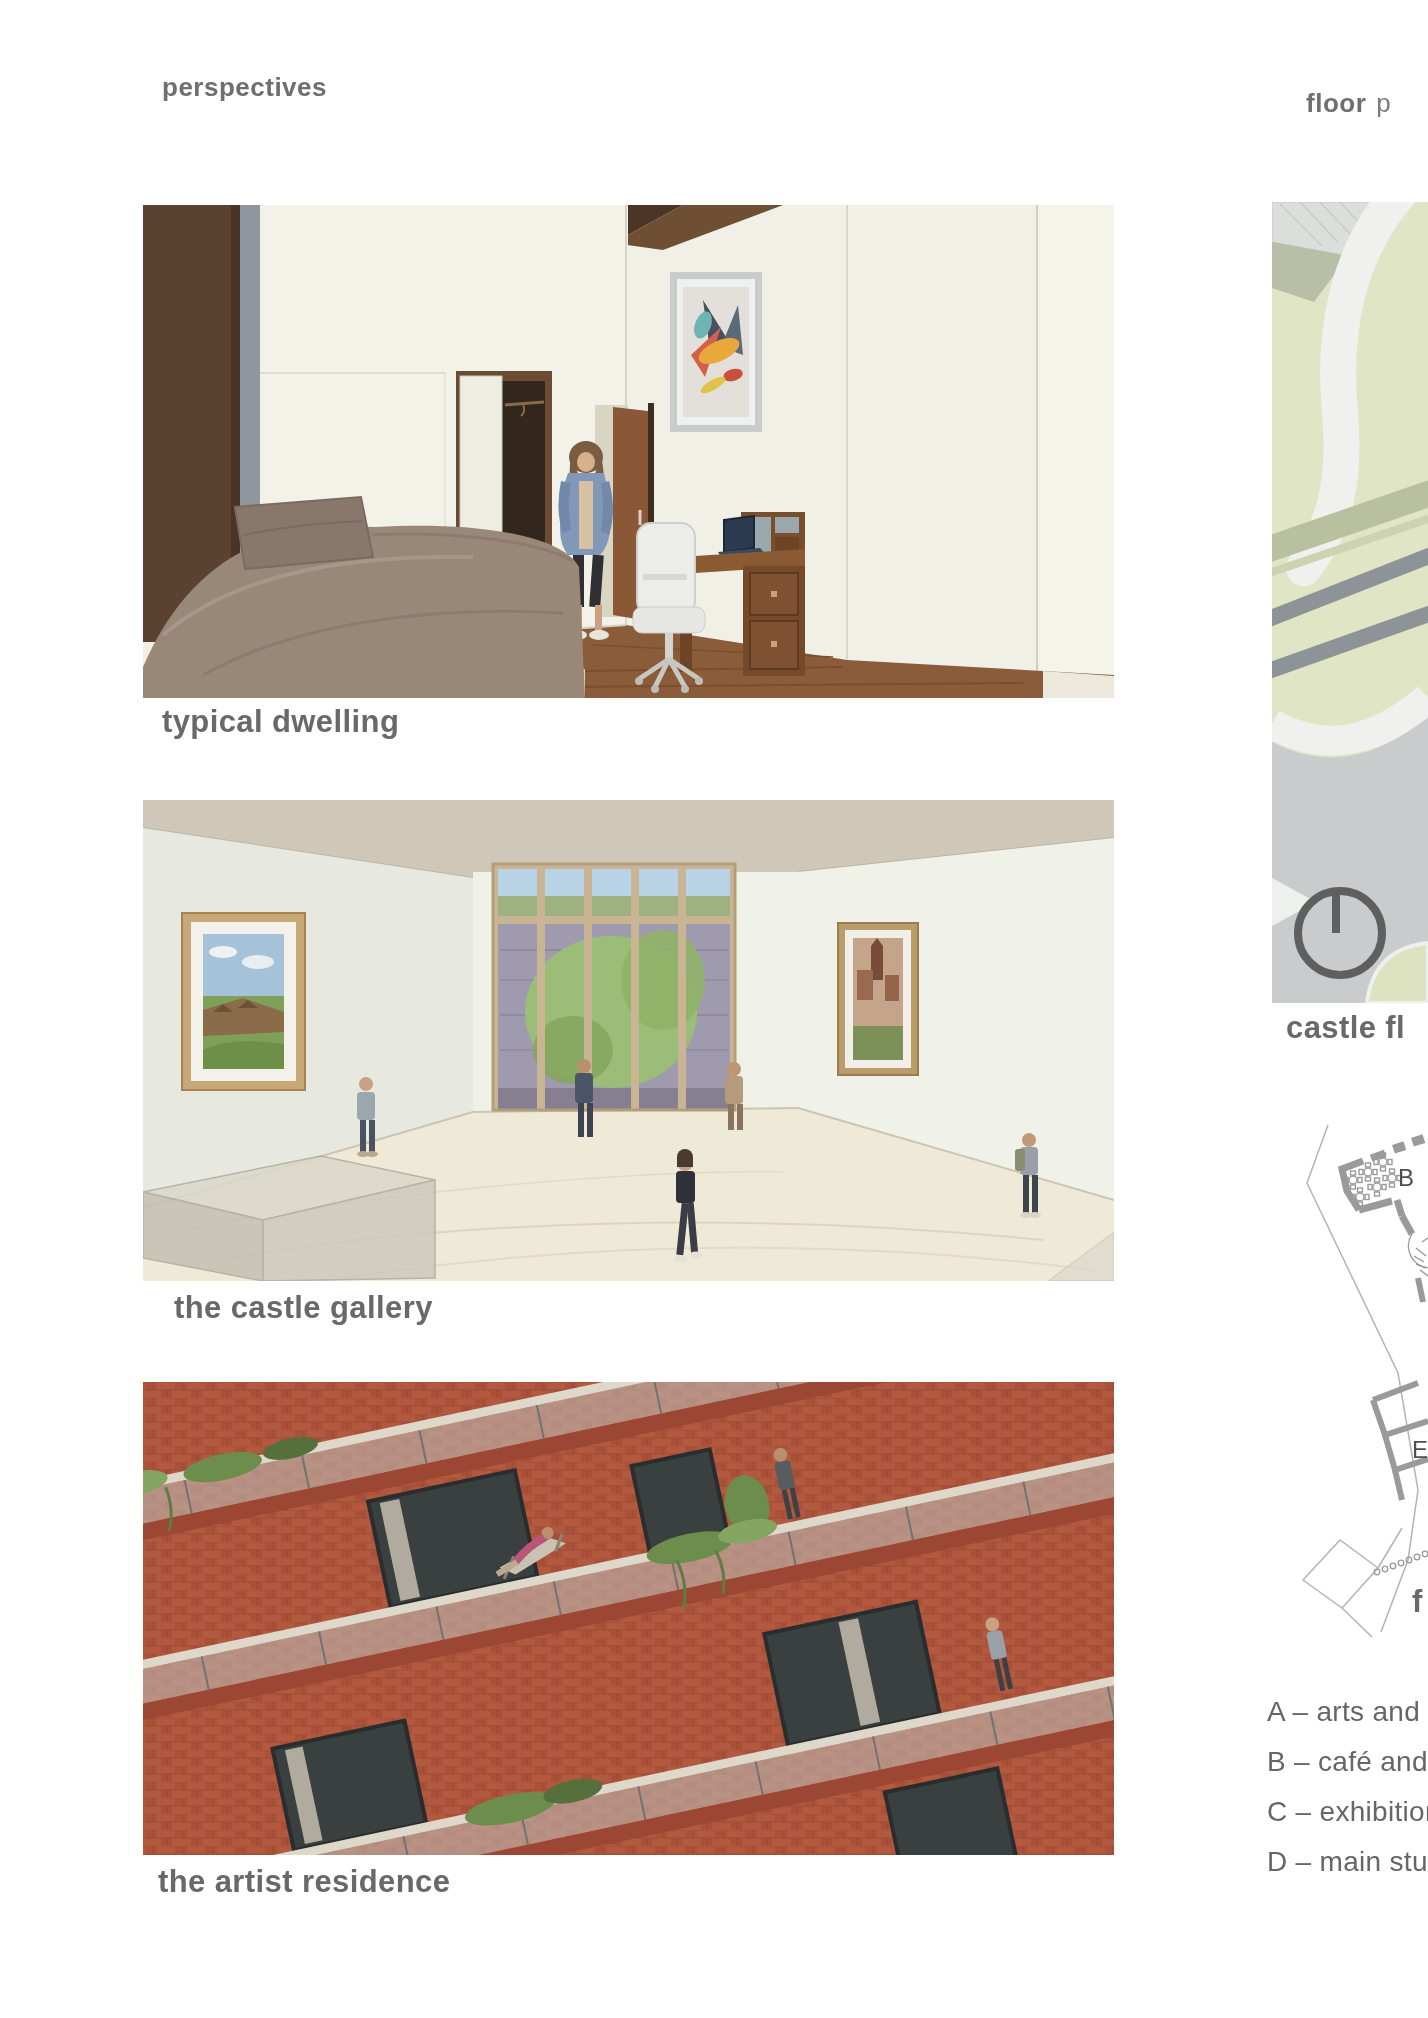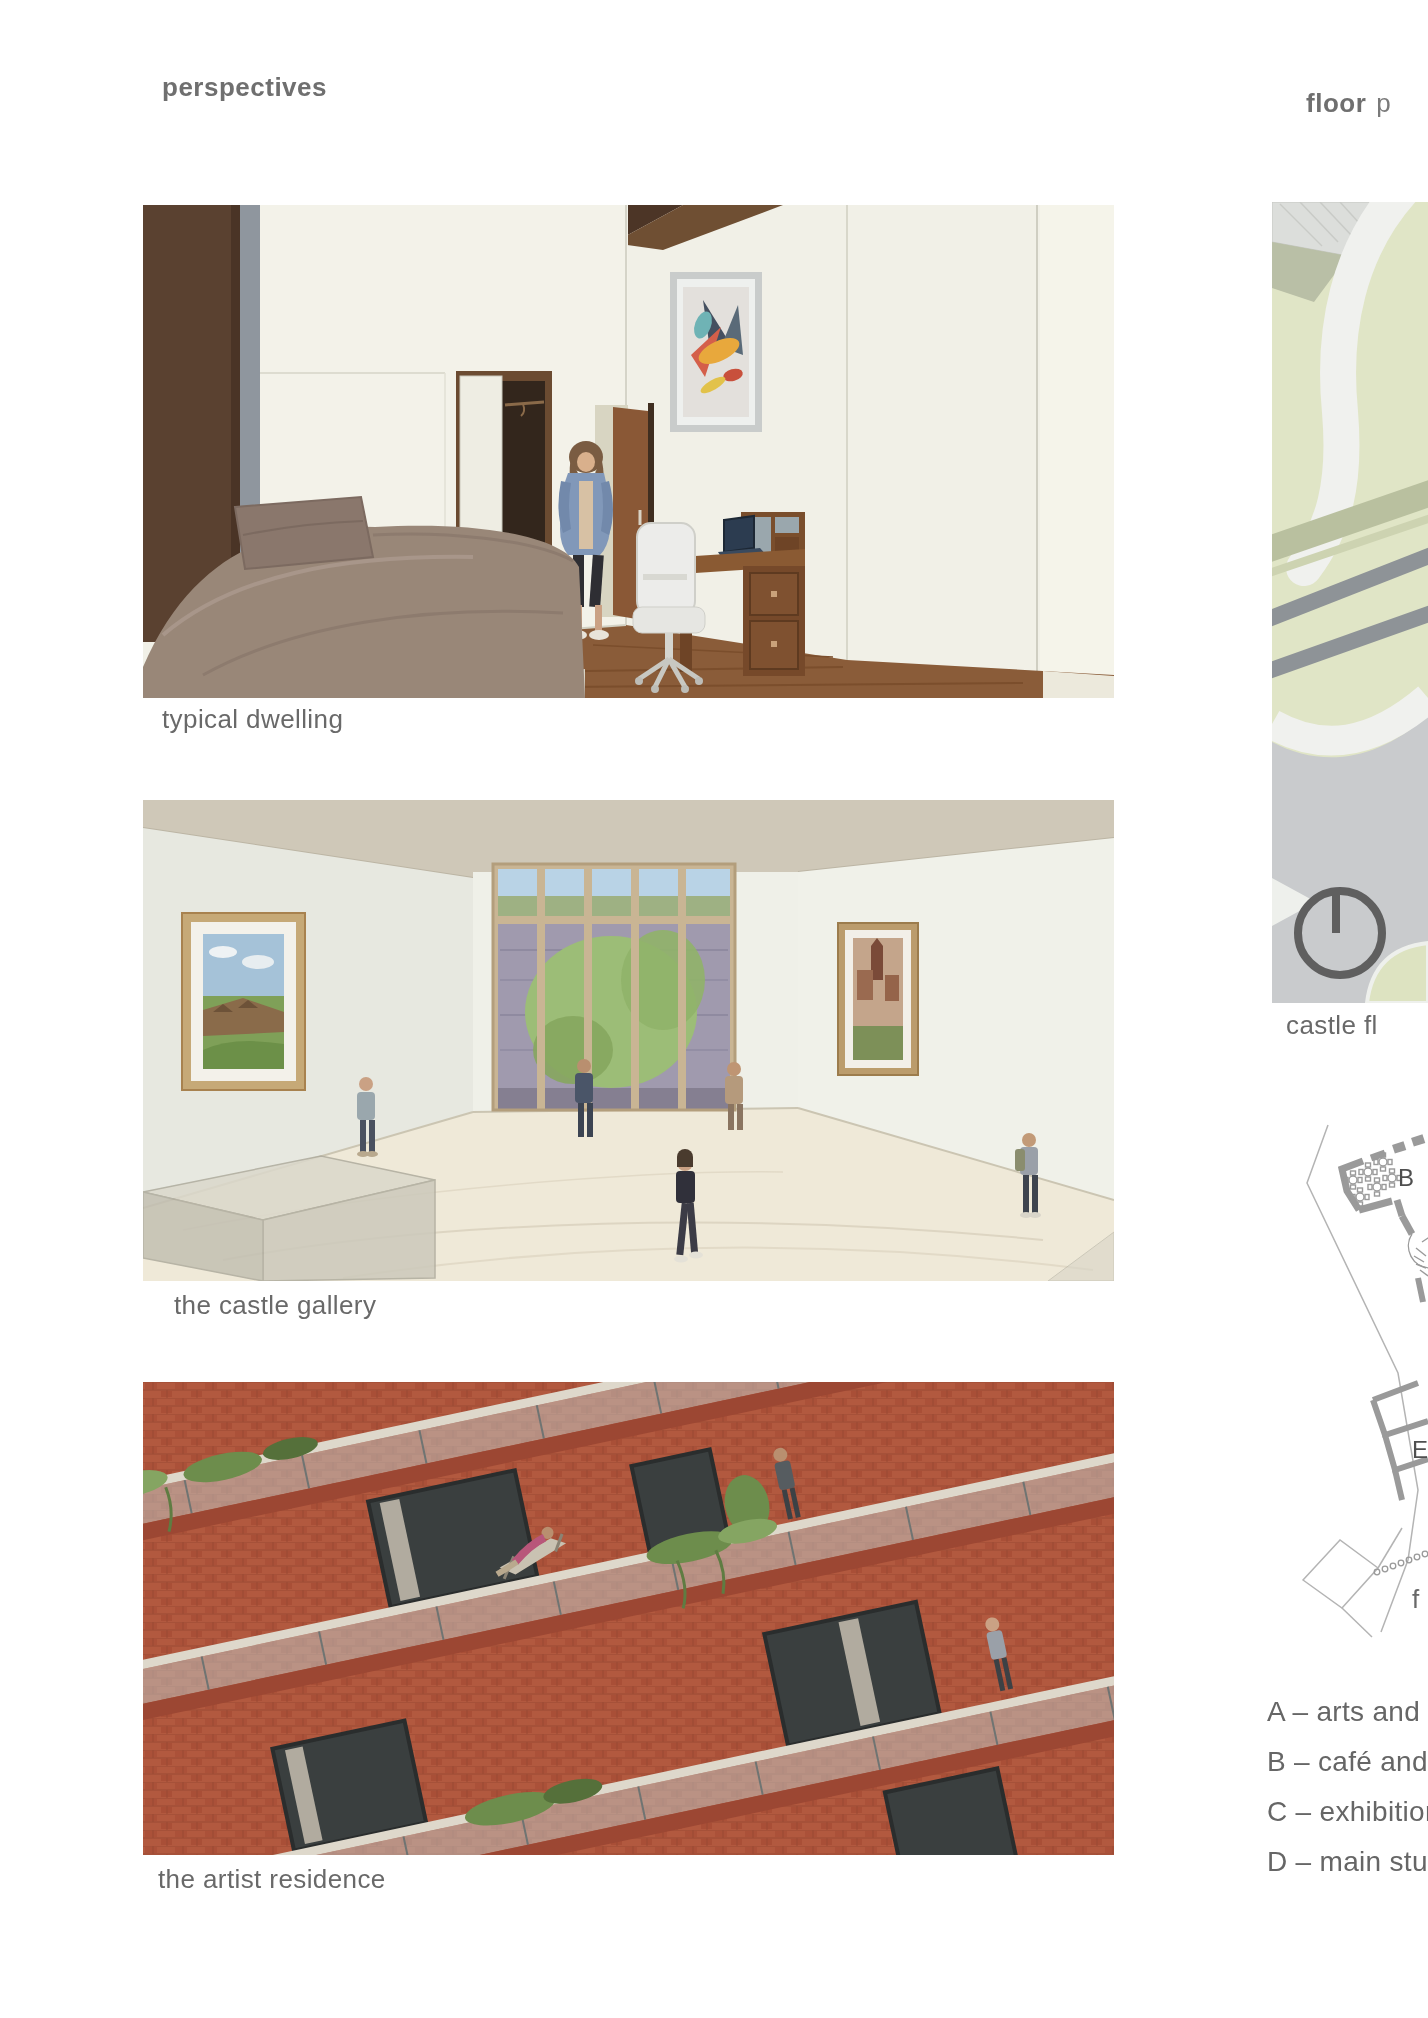--- a/index.html
+++ b/index.html
@@ -8,7 +8,7 @@
   .abs{position:absolute;}
   .page-title{font-size:26px;font-weight:700;color:#6f6f6f;letter-spacing:0.5px;}
   .page-title .light{font-weight:400;margin-left:10px;color:#7a7a7a;}
-  .caption{font-size:26px;color:#696969;letter-spacing:0.4px;white-space:nowrap;}
+  .caption{font-size:31px;color:#696969;letter-spacing:0.4px;white-space:nowrap;font-weight:bold;}
   .legend-item{font-size:28px;color:#666666;letter-spacing:0.3px;white-space:nowrap;
                position:absolute;left:1267px;list-style:none;margin:0;padding:0;}
   figure{margin:0;padding:0;}

